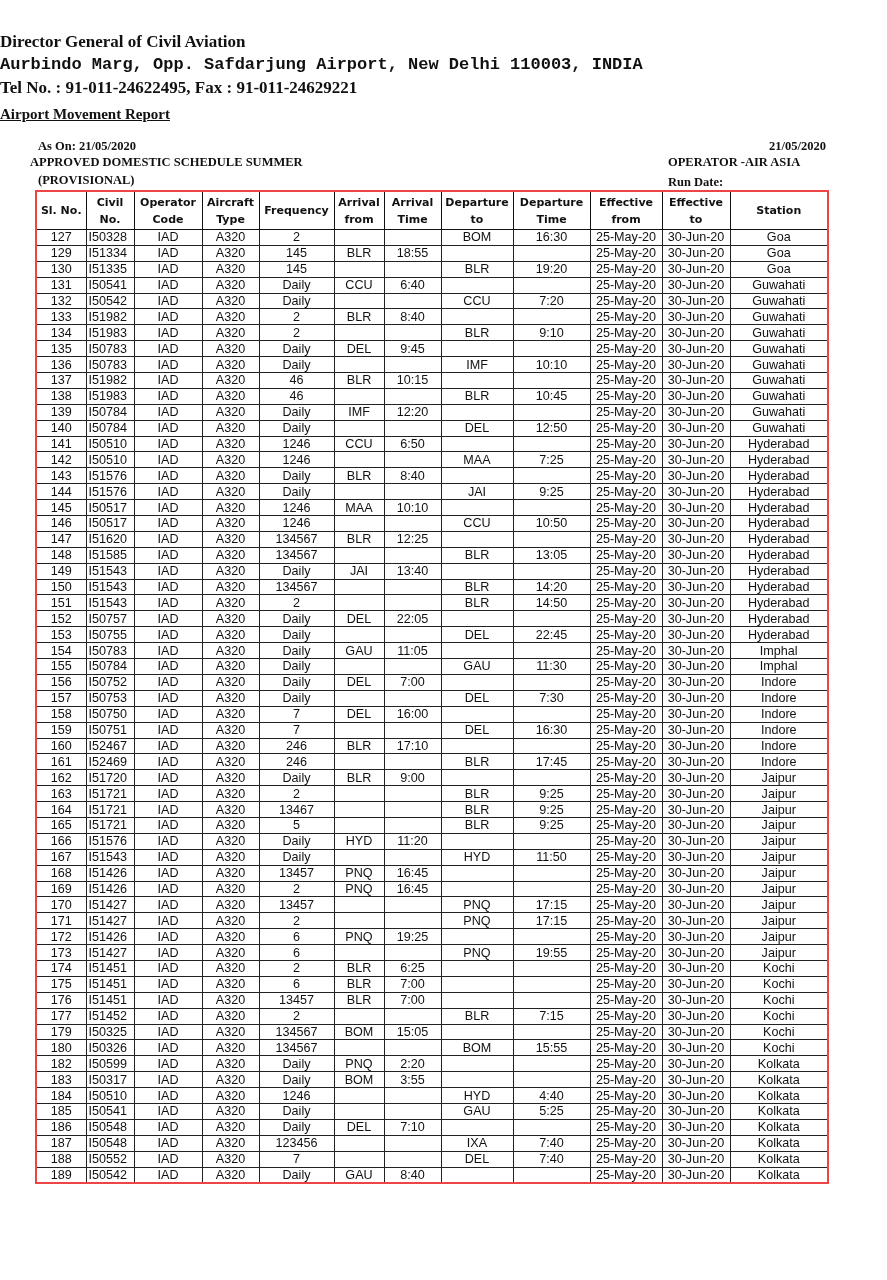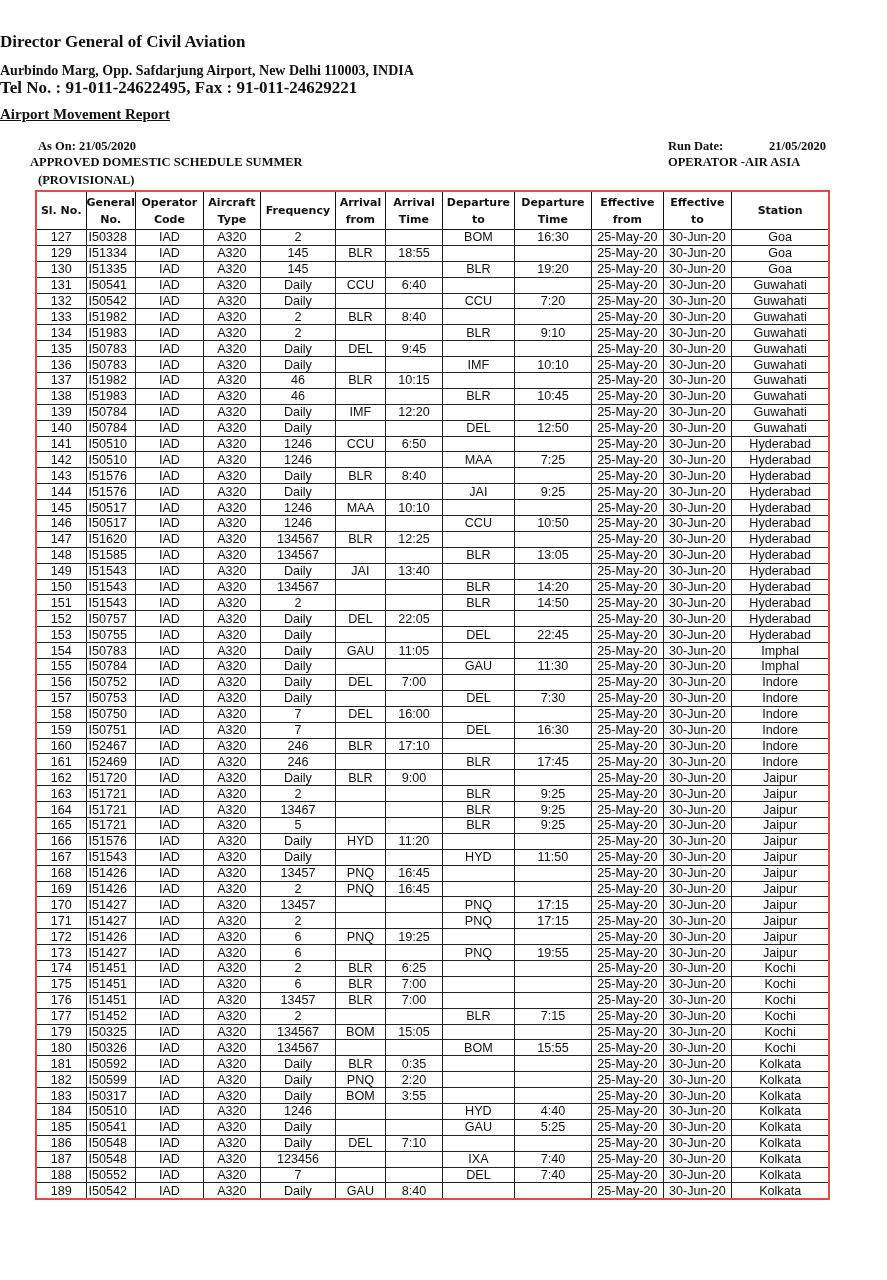--- a/index.html
+++ b/index.html
@@ -6,7 +6,7 @@
   body { width: 887px; height: 1280px; position: relative; overflow: hidden; color: #111; }
   .hdr { position: absolute; left: 0; width: 887px; text-align: left; font-family: "Liberation Serif", serif; font-weight: bold; }
   .h1 { top: 32px; font-size: 17px; }
-  .h2 { top: 63px; font-size: 14px; }
+  .h2 { top: 55px; font-size: 17px; font-family: Liberation Mono, monospace; }
   .h3 { top: 78px; font-size: 17px; }
   .h4 { top: 106px; font-size: 15px; }
   .h4 span { text-decoration: underline; }

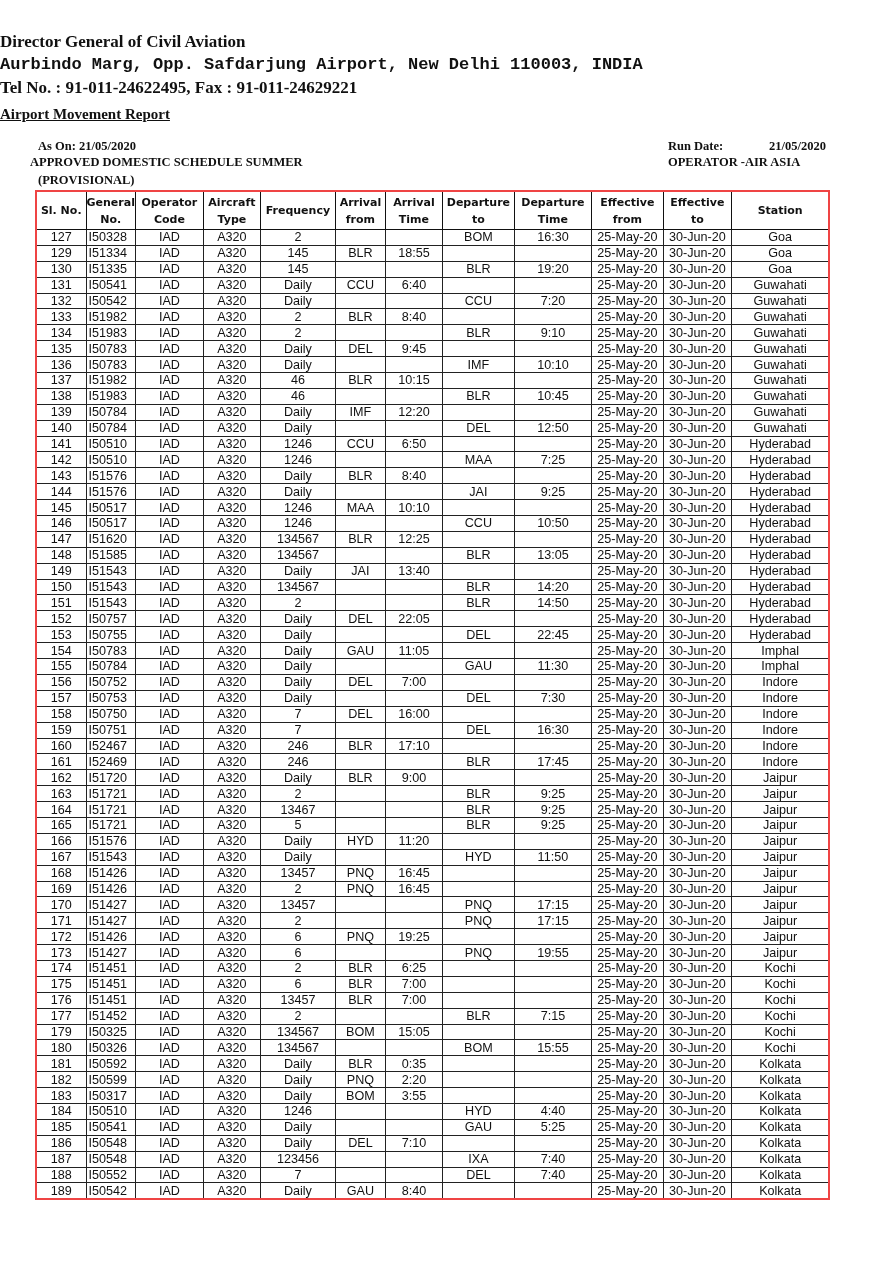--- a/index.html
+++ b/index.html
@@ -15,7 +15,7 @@
   .sched { left: 30px; top: 155px; }
   .prov { left: 38px; top: 173px; }
   .run { left: 668px; top: 139px; width: 158px; }
-  .run .lbl { position: absolute; left: 0; }
+  .run .lbl { position: absolute; left: 0; margin-top: 36px; }
   .run .val { position: absolute; right: 0; }
   .oper { left: 668px; top: 155px; }
   table.grid {

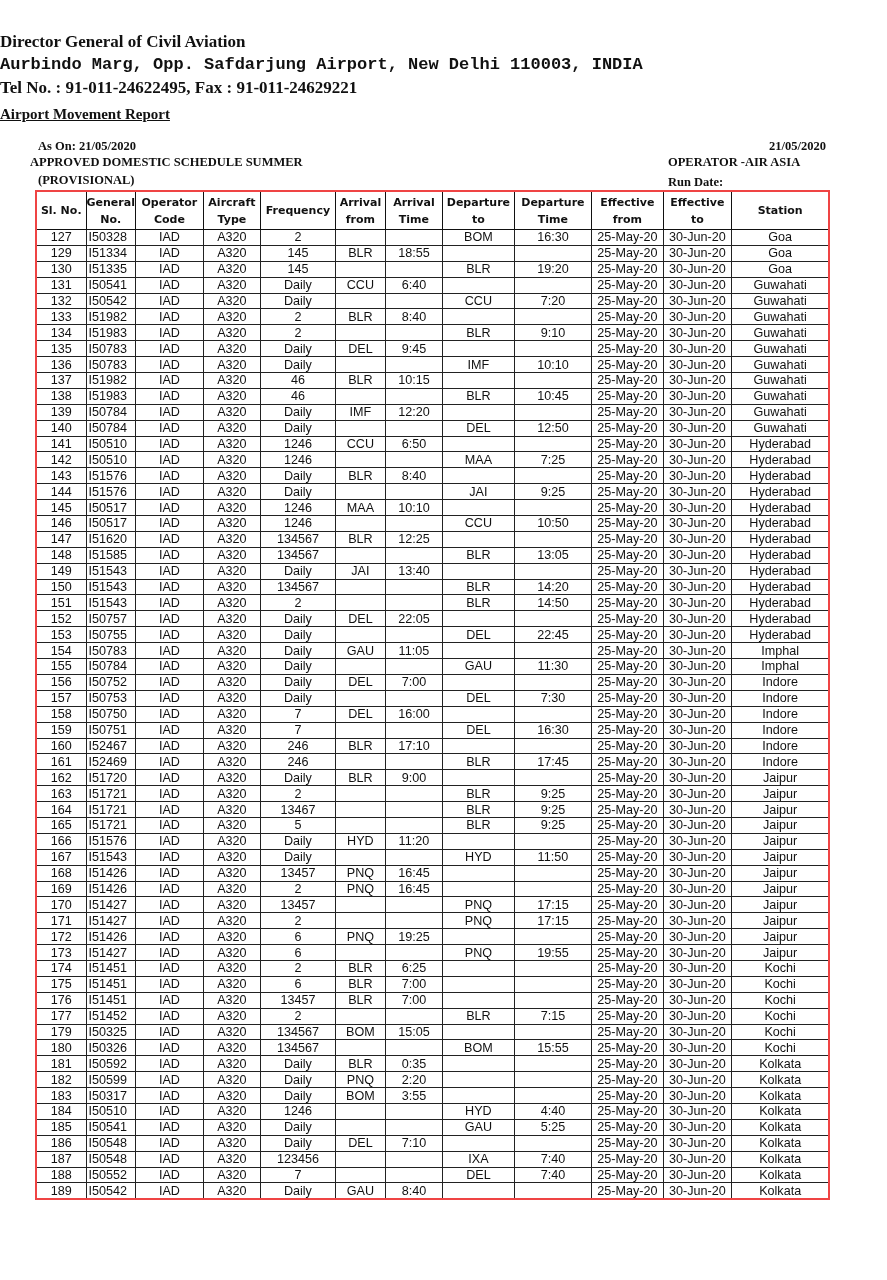--- a/index.html
+++ b/index.html
@@ -73,7 +73,7 @@
   <thead>
     <tr id="head-row">
         <th><span>Sl. No.</span></th>
-        <th><span>General</span><br><span>No.</span></th>
+        <th><span>Civil</span><br><span>No.</span></th>
         <th><span>Operator</span><br><span>Code</span></th>
         <th><span>Aircraft</span><br><span>Type</span></th>
         <th><span>Frequency</span></th>

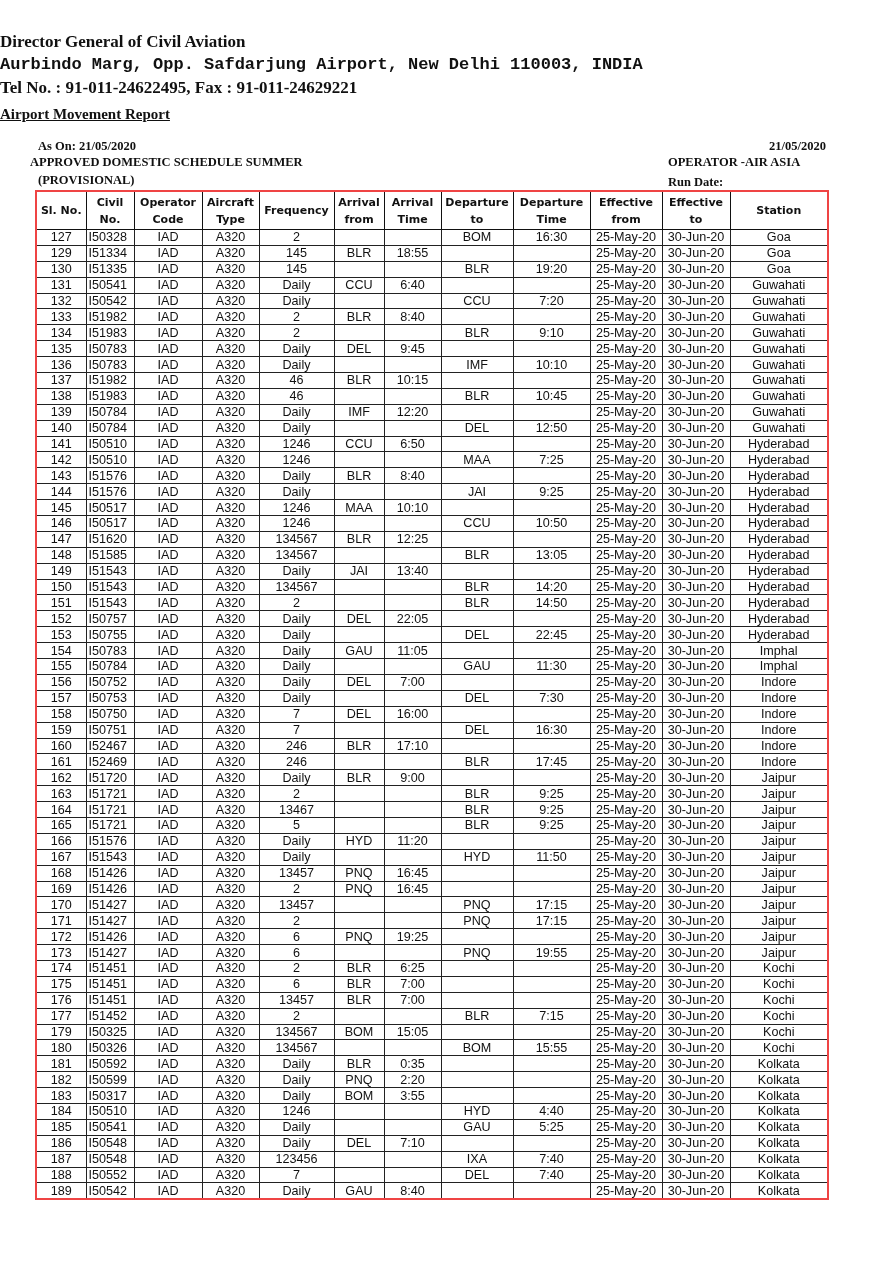--- a/index.html
+++ b/index.html
@@ -816,20 +816,6 @@
         <td>Kochi</td>
       </tr>
       <tr>
-        <td>181</td>
-        <td class="fl">I50592</td>
-        <td>IAD</td>
-        <td>A320</td>
-        <td>Daily</td>
-        <td>BLR</td>
-        <td>0:35</td>
-        <td></td>
-        <td></td>
-        <td>25-May-20</td>
-        <td>30-Jun-20</td>
-        <td>Kolkata</td>
-      </tr>
-      <tr>
         <td>182</td>
         <td class="fl">I50599</td>
         <td>IAD</td>

